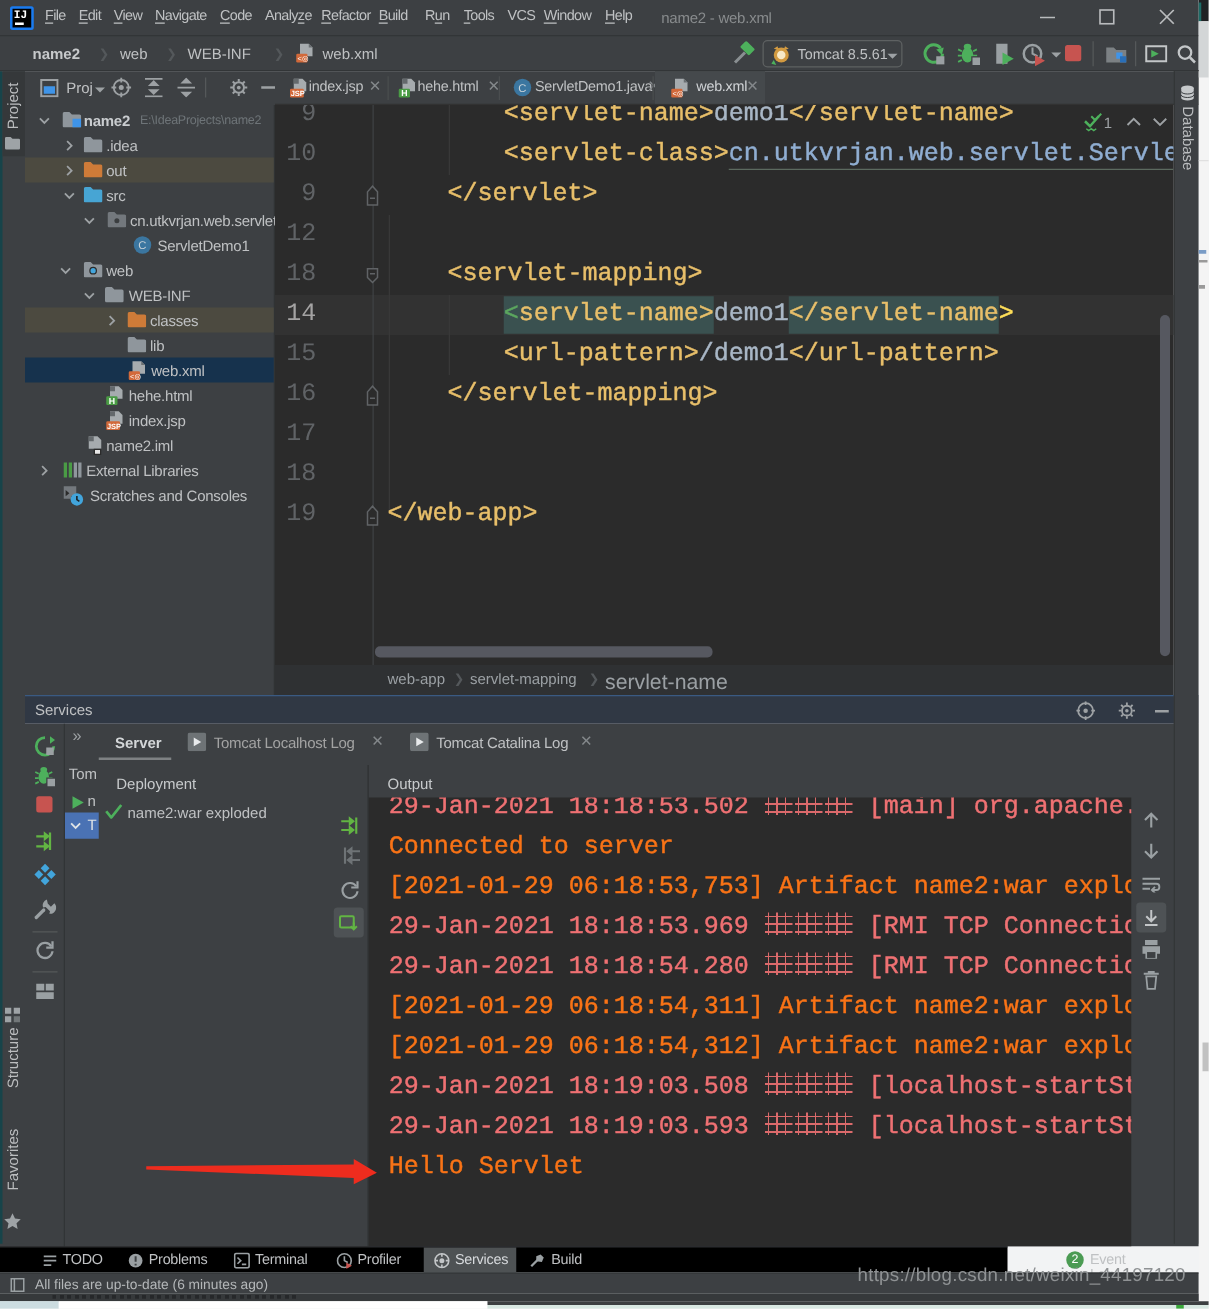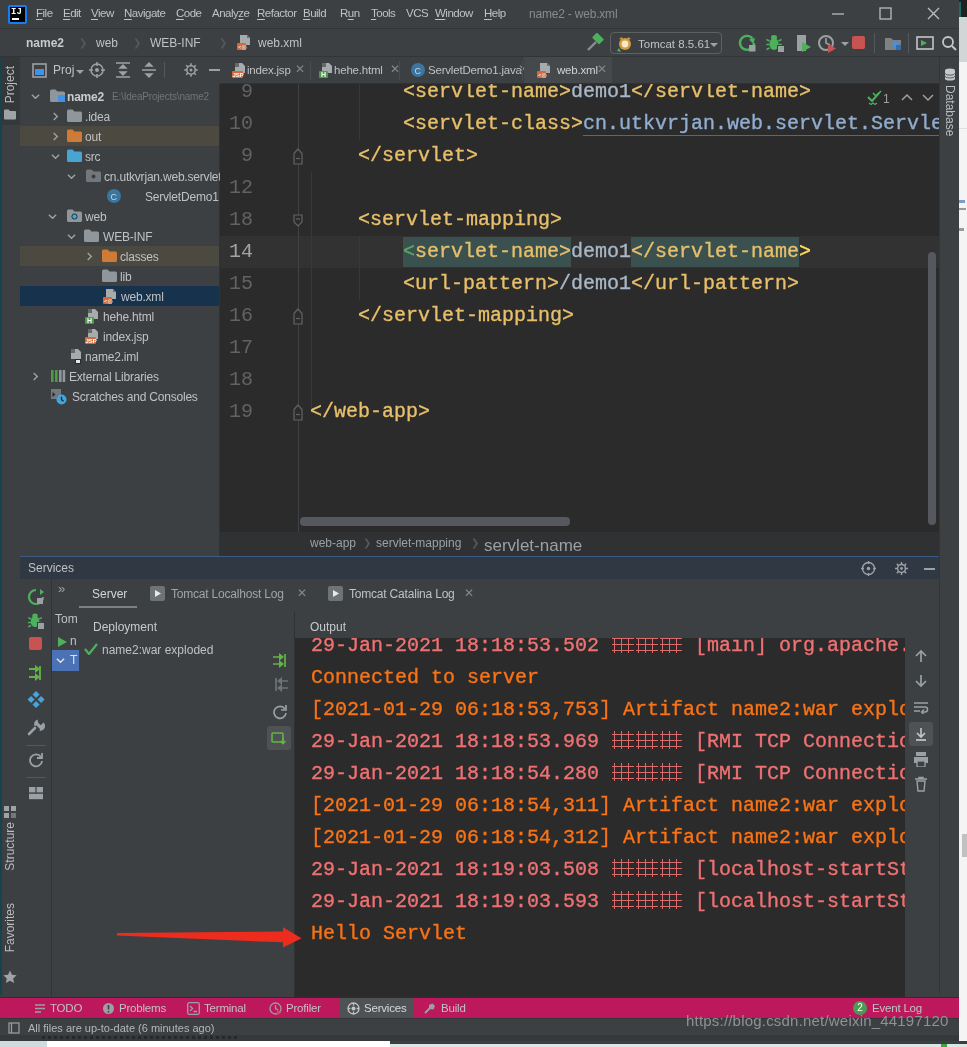--- a/index.html
+++ b/index.html
@@ -269,7 +269,7 @@
         <circle cx="8" cy="8" r="7" fill="#3b76a0"></circle>
         <text x="4.5" y="11.5" font-size="9" fill="#cdd5da" font-family="Liberation Sans">C</text>
       </svg>
-    <span class="tlabel" style="left:106px;margin-left:19px;">ServletDemo1</span>
+    <span class="tlabel" style="left:106px;">ServletDemo1</span>
   </div>
   <div class="trow" style="top:122px;">
     <svg class="chev" style="left:28px;top:6px;" viewBox="0 0 10 10">

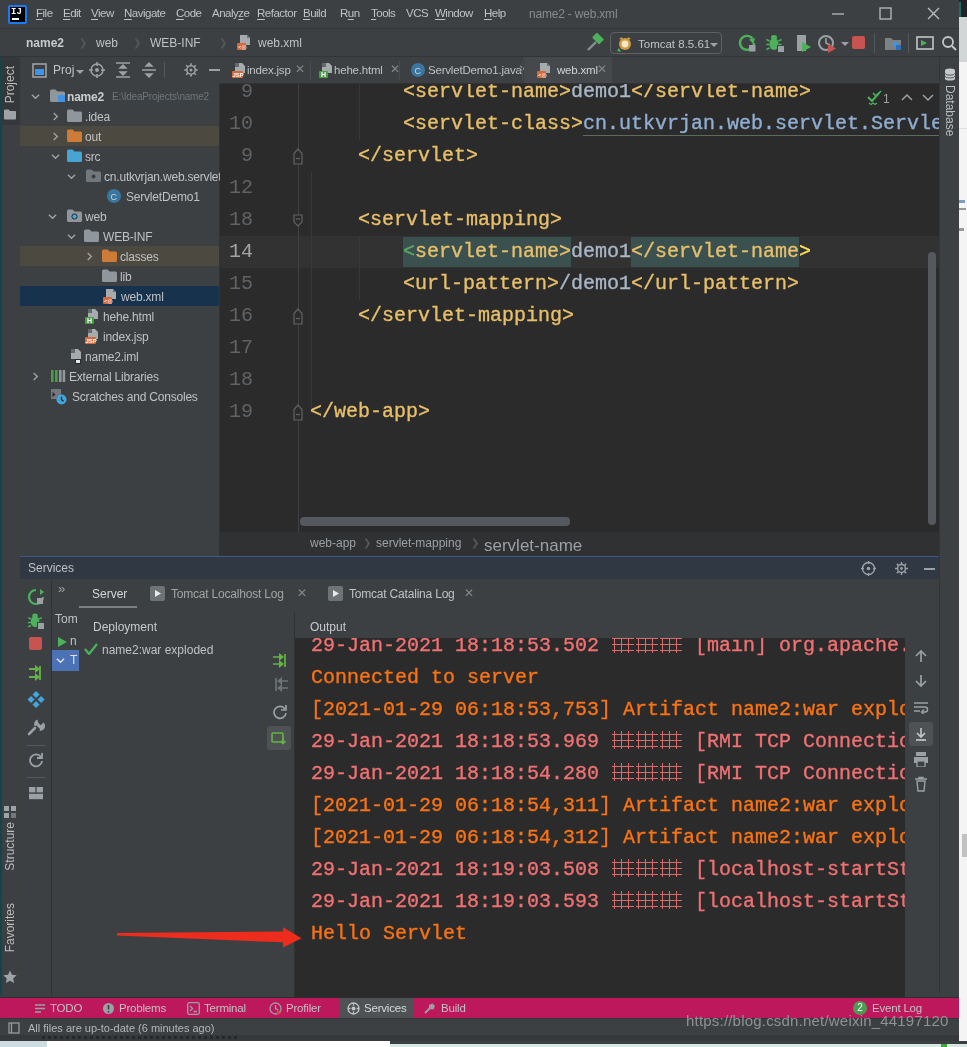--- a/index.html
+++ b/index.html
@@ -495,7 +495,7 @@
       <span class="abs" style="left:18px;top:3px;font-size:12px;color:#dfe3e6;">T</span>
     </div>
   </div>
-  <span class="abs" style="left:92px;top:8px;font-size:12px;color:#d3d6d8;">Server</span>
+  <span class="abs" style="left:92px;top:8px;font-size:12px;color:#d3d6d8;font-weight:bold;">Server</span>
   <div class="abs" style="left:79px;top:27px;width:58px;height:2px;background:#7e8183;"></div>
   <svg class="abs" style="left:150px;top:7px;" width="15" height="15" viewBox="0 0 15 15">
       <rect x="0" y="0" width="15" height="15" rx="2" fill="#6e7376"></rect>

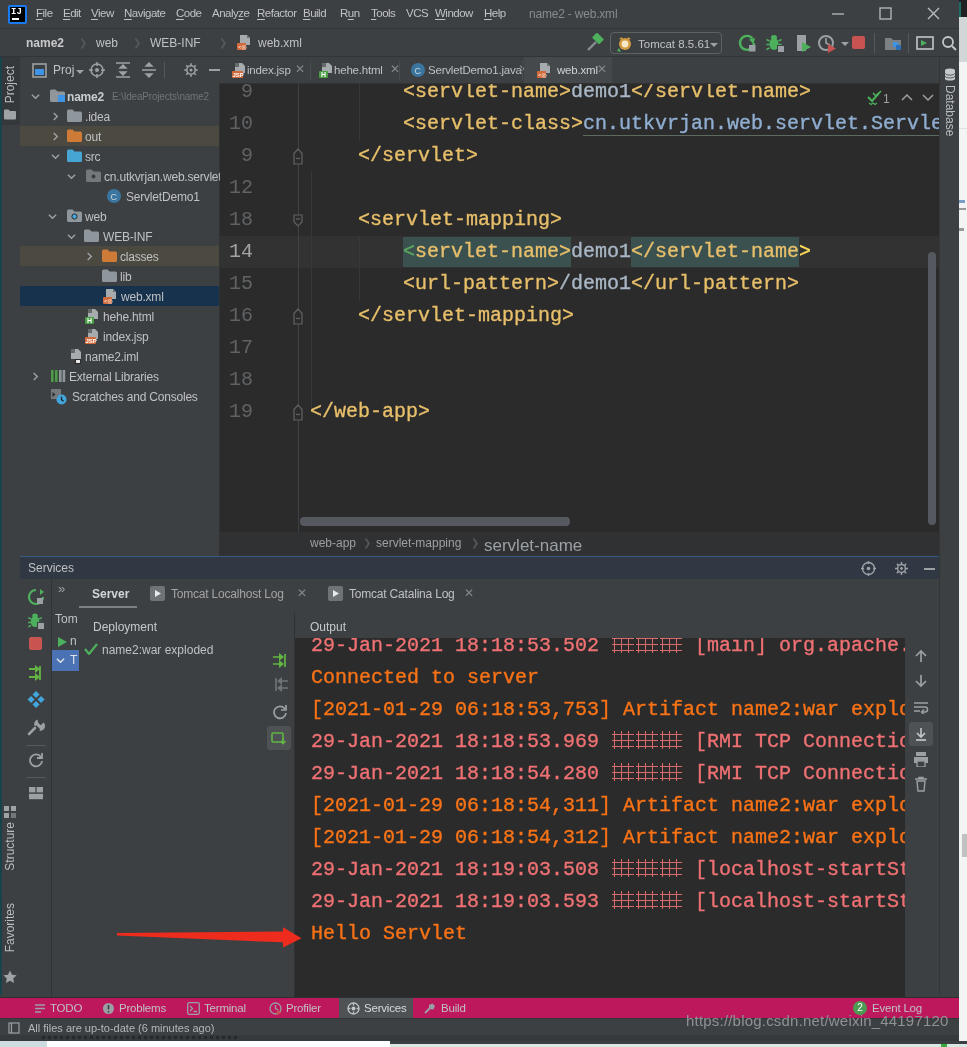--- a/index.html
+++ b/index.html
@@ -46,7 +46,7 @@
         repeating-linear-gradient(90deg,transparent 0 2px,currentColor 2px 3.3px,transparent 3.3px 6.8px);
        opacity:.9;}
   
-  #sbar{left:0;top:997px;width:959px;height:21px;background:#be185d;border-top:1px solid #2c2e30;box-sizing:border-box;}
+  #sbar{left:0;top:997px;width:806px;height:21px;background:#000000;border-top:1px solid #2c2e30;box-sizing:border-box;}
   #ibar{left:0;top:1018px;width:959px;height:17px;background:#3d4043;border-top:1px solid #333639;box-sizing:border-box;}
   .sitem{position:absolute;top:4px;font-size:11.5px;letter-spacing:-0.2px;color:#bfc1c3;}
   

